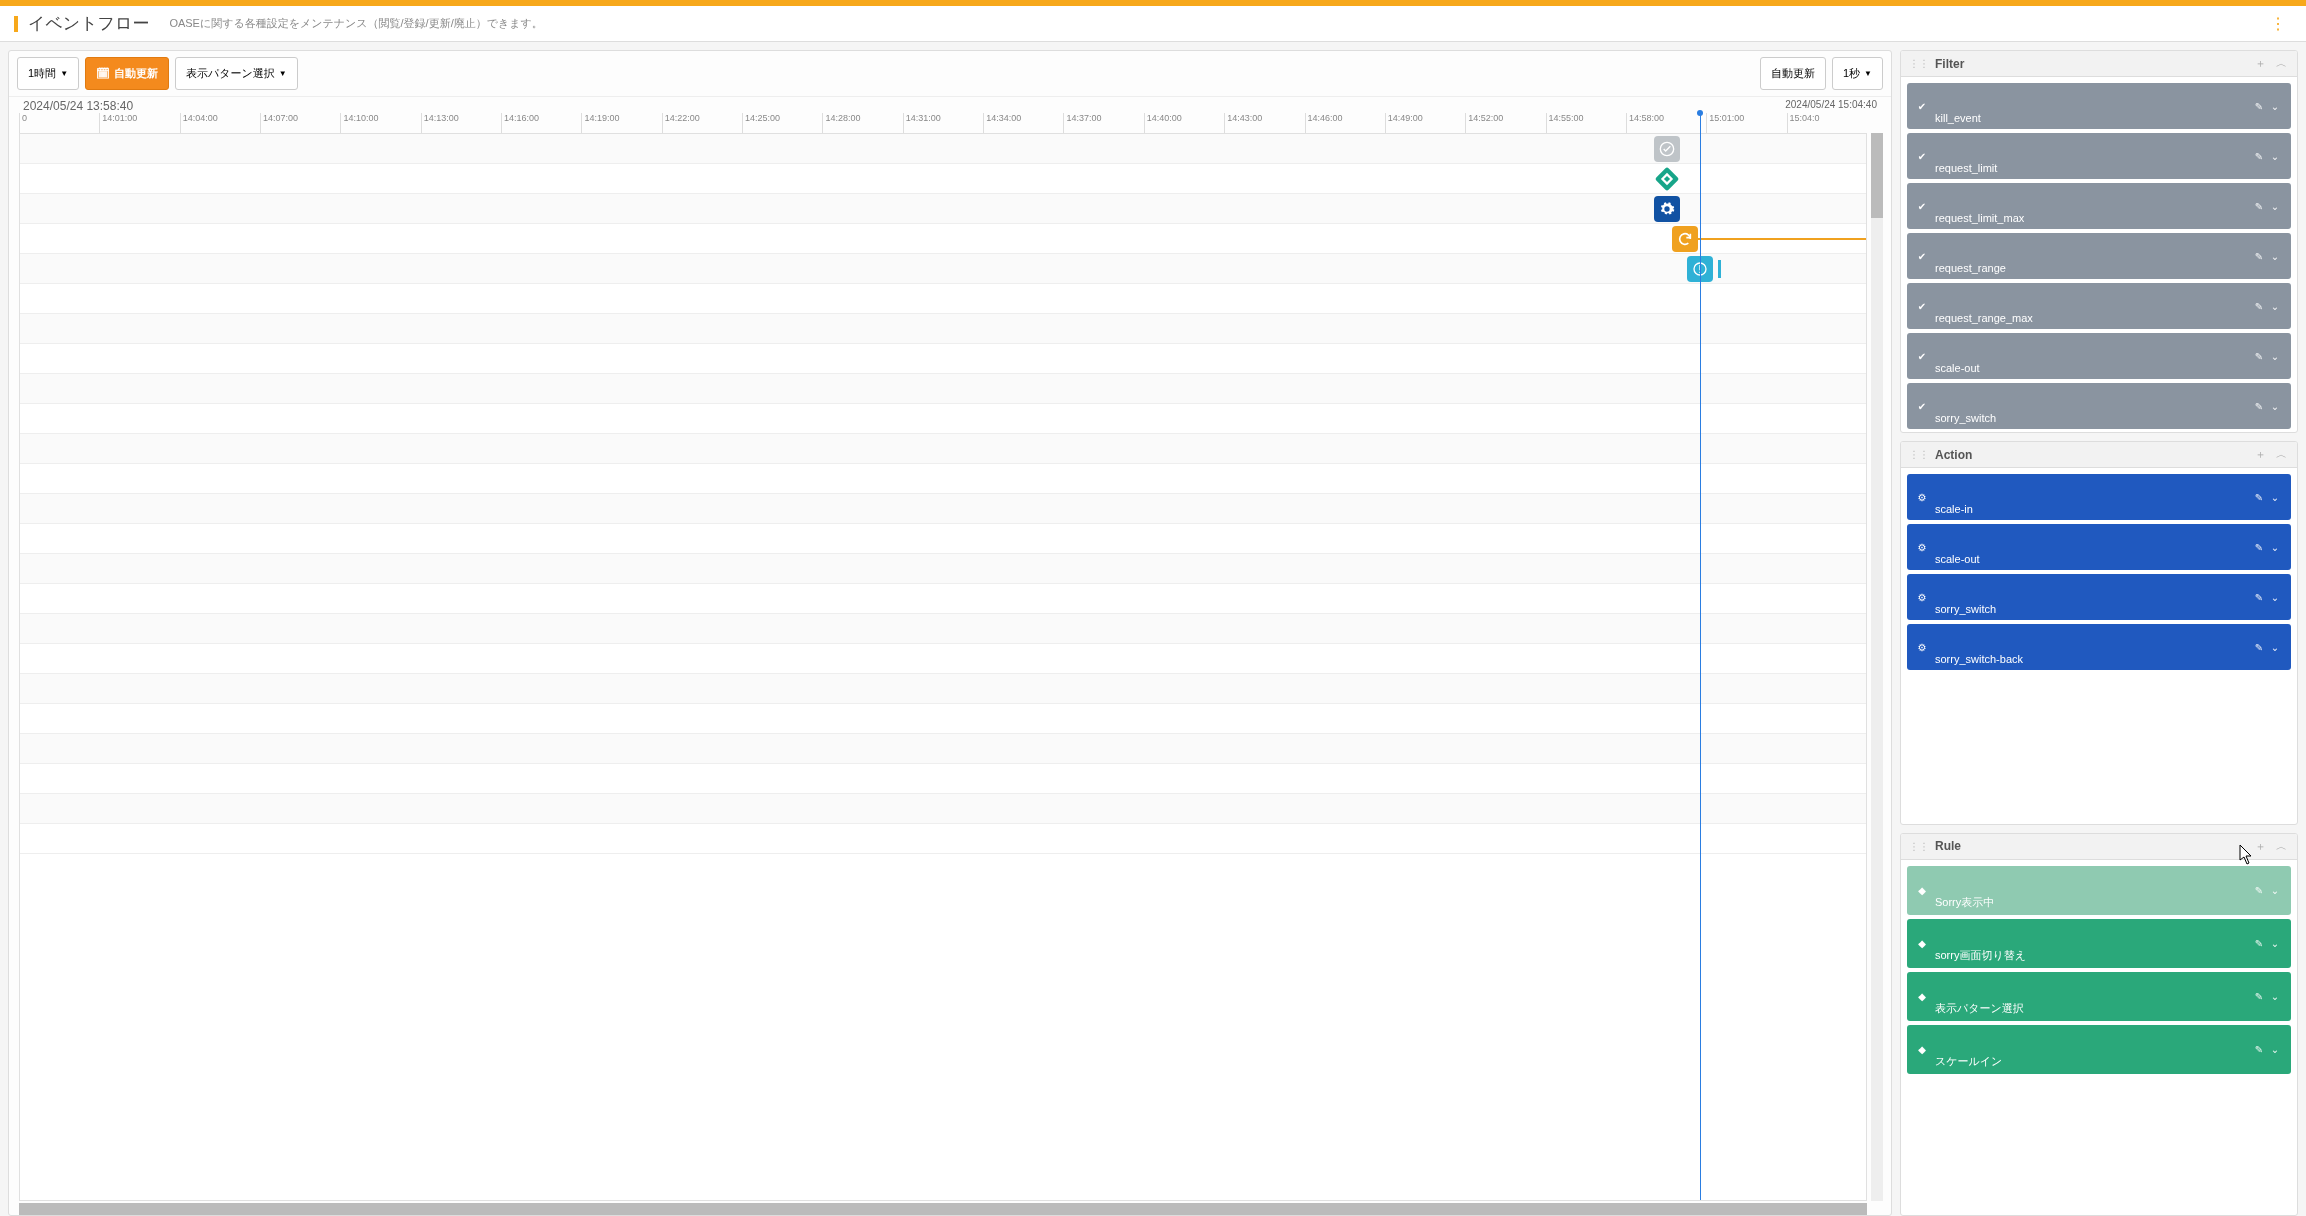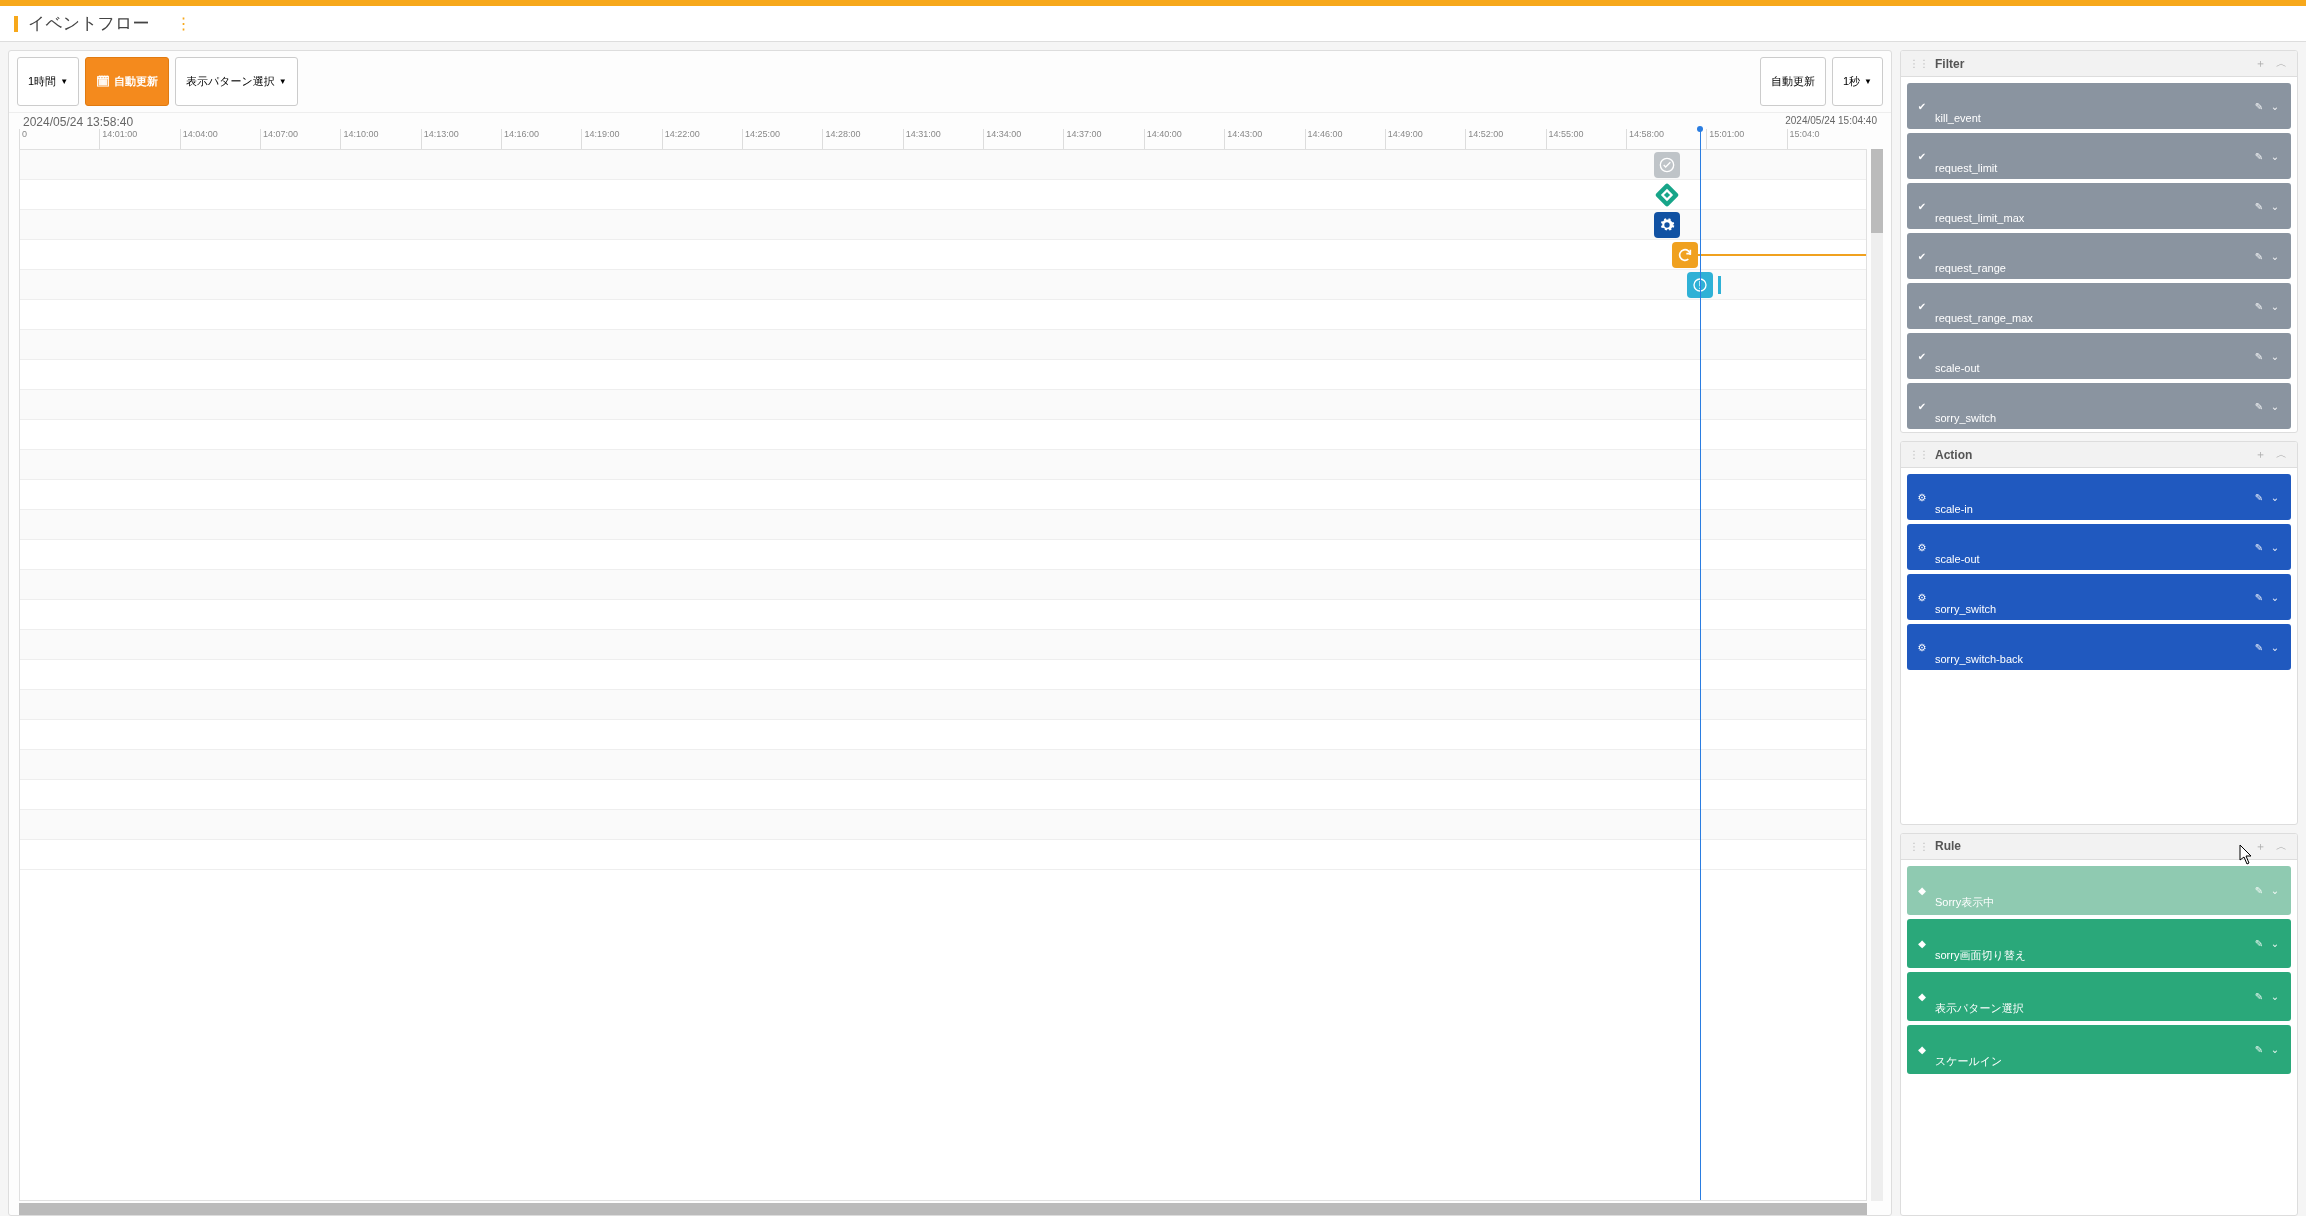--- a/index.html
+++ b/index.html
@@ -66,6 +66,7 @@
 <div class="header">
   <div class="header-accent"></div>
   <div class="header-title">イベントフロー</div>
+  <div class="header-desc">OASEに関する各種設定をメンテナンス（閲覧/登録/更新/廃止）できます。</div>
   <div class="header-more">⋮</div>
 </div>
 

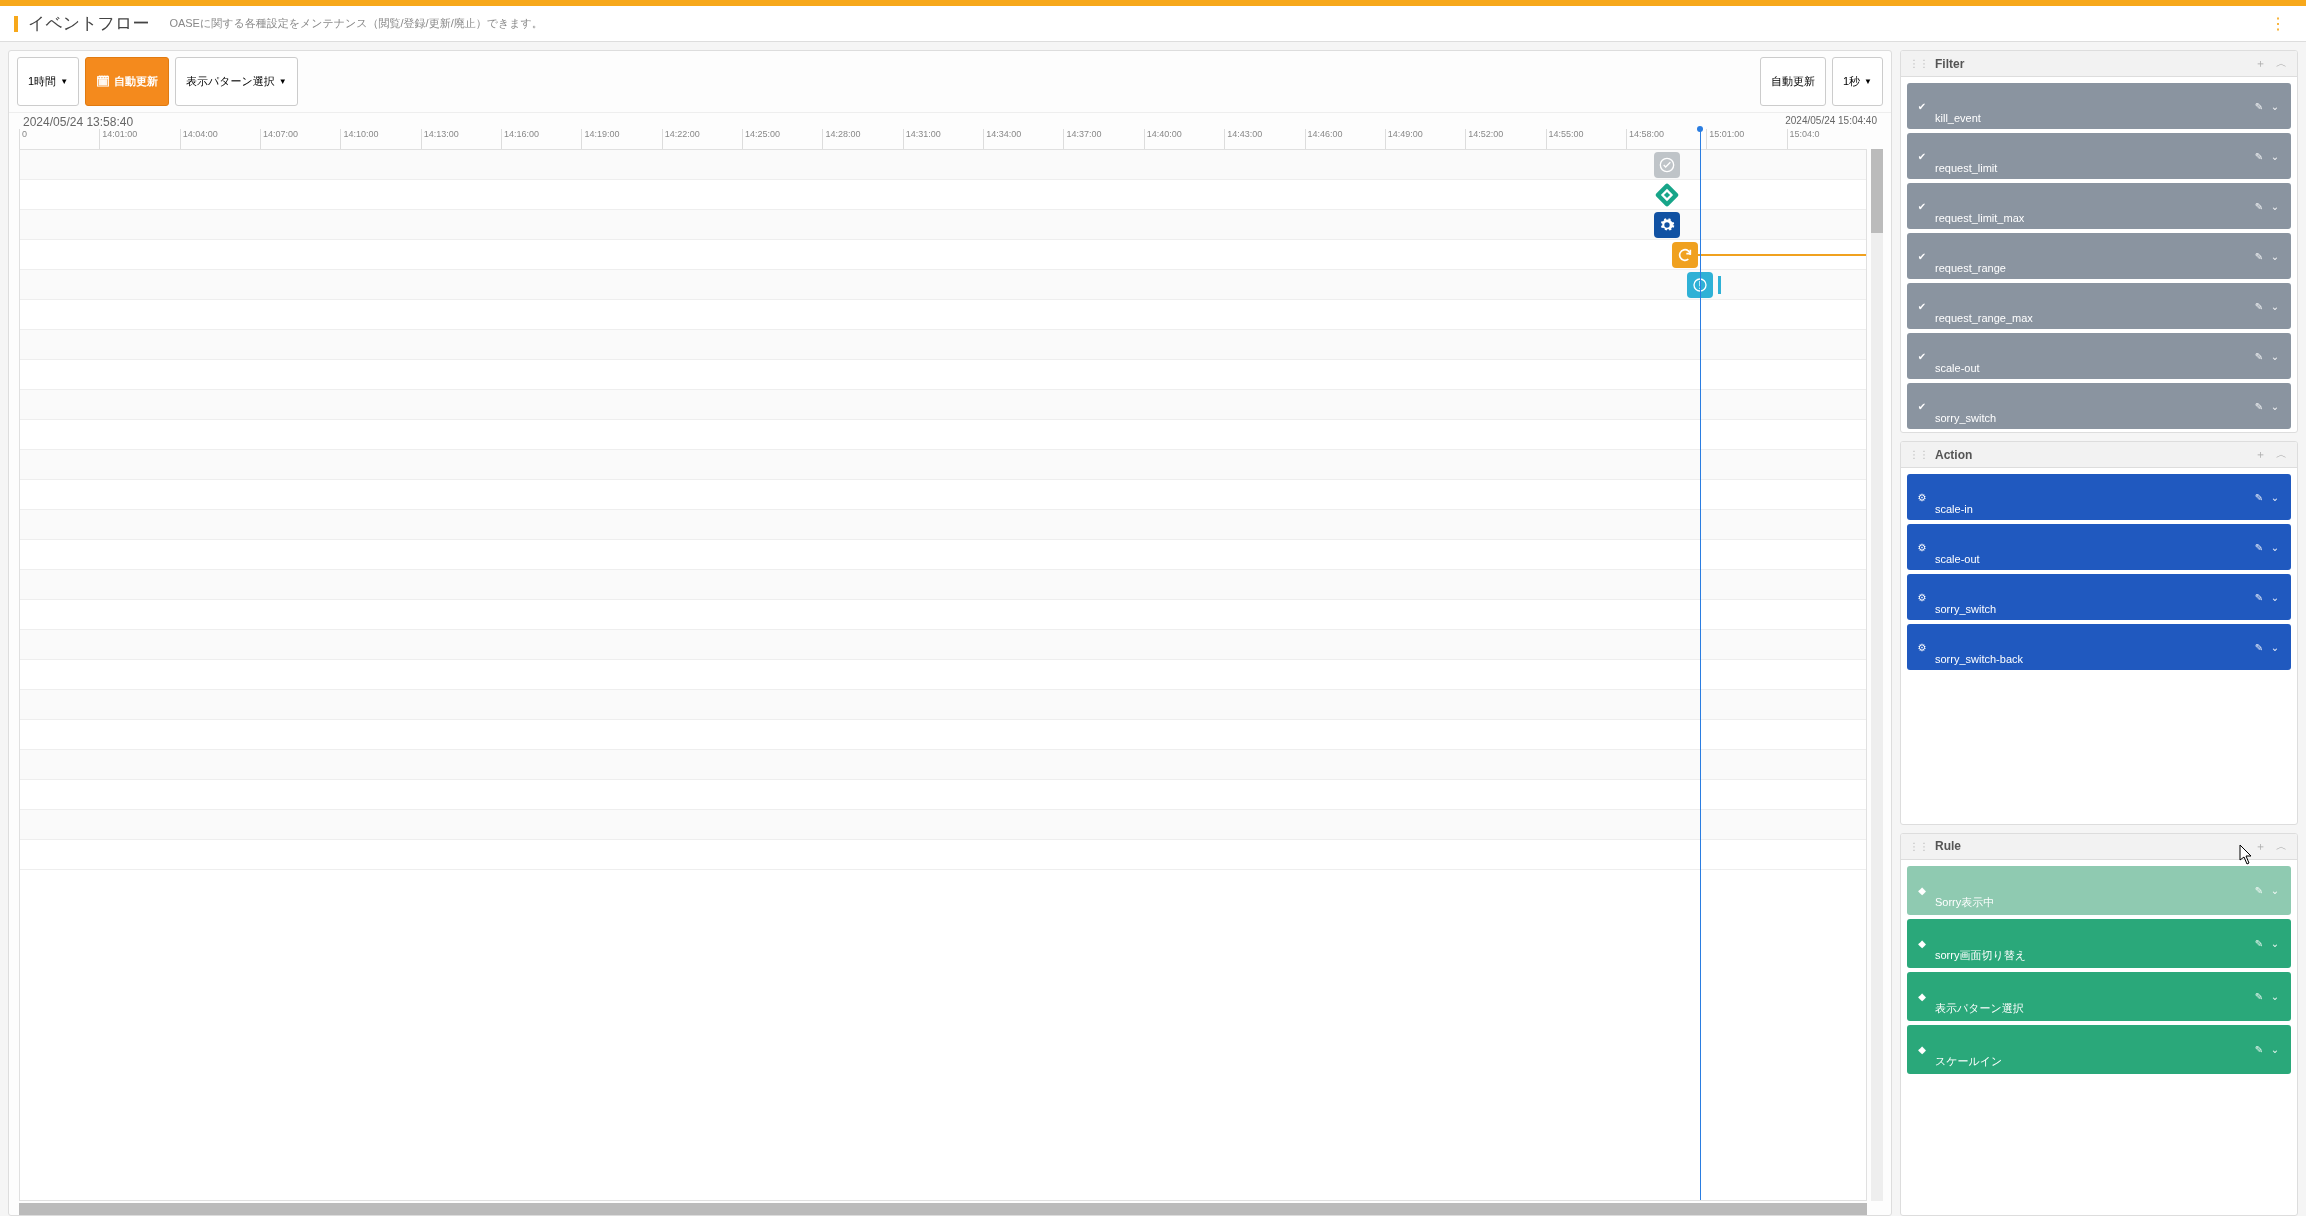--- a/index.html
+++ b/index.html
@@ -13,7 +13,7 @@
 .content { display: flex; height: calc(100% - 34px); padding: 8px; gap: 8px; }
 .main { flex: 1; display: flex; flex-direction: column; background: #fdfdfd; border: 1px solid #ddd; border-radius: 3px; }
 .toolbar { display: flex; align-items: center; padding: 6px 8px; gap: 6px; border-bottom: 1px solid #eee; }
-.btn { border: 1px solid #ccc; background: #fff; border-radius: 3px; padding: 16px 10px; font-size: 11px; cursor: pointer; display: inline-flex; align-items: center; gap: 4px; }
+.btn { border: 1px solid #ccc; background: #fff; border-radius: 3px; padding: 8px 10px; font-size: 11px; cursor: pointer; display: inline-flex; align-items: center; gap: 4px; }
 .btn.primary { background: #f48a1d; border-color: #e07a10; color: #fff; font-weight: bold; }
 .btn .caret { font-size: 8px; }
 .toolbar-spacer { flex: 1; }

